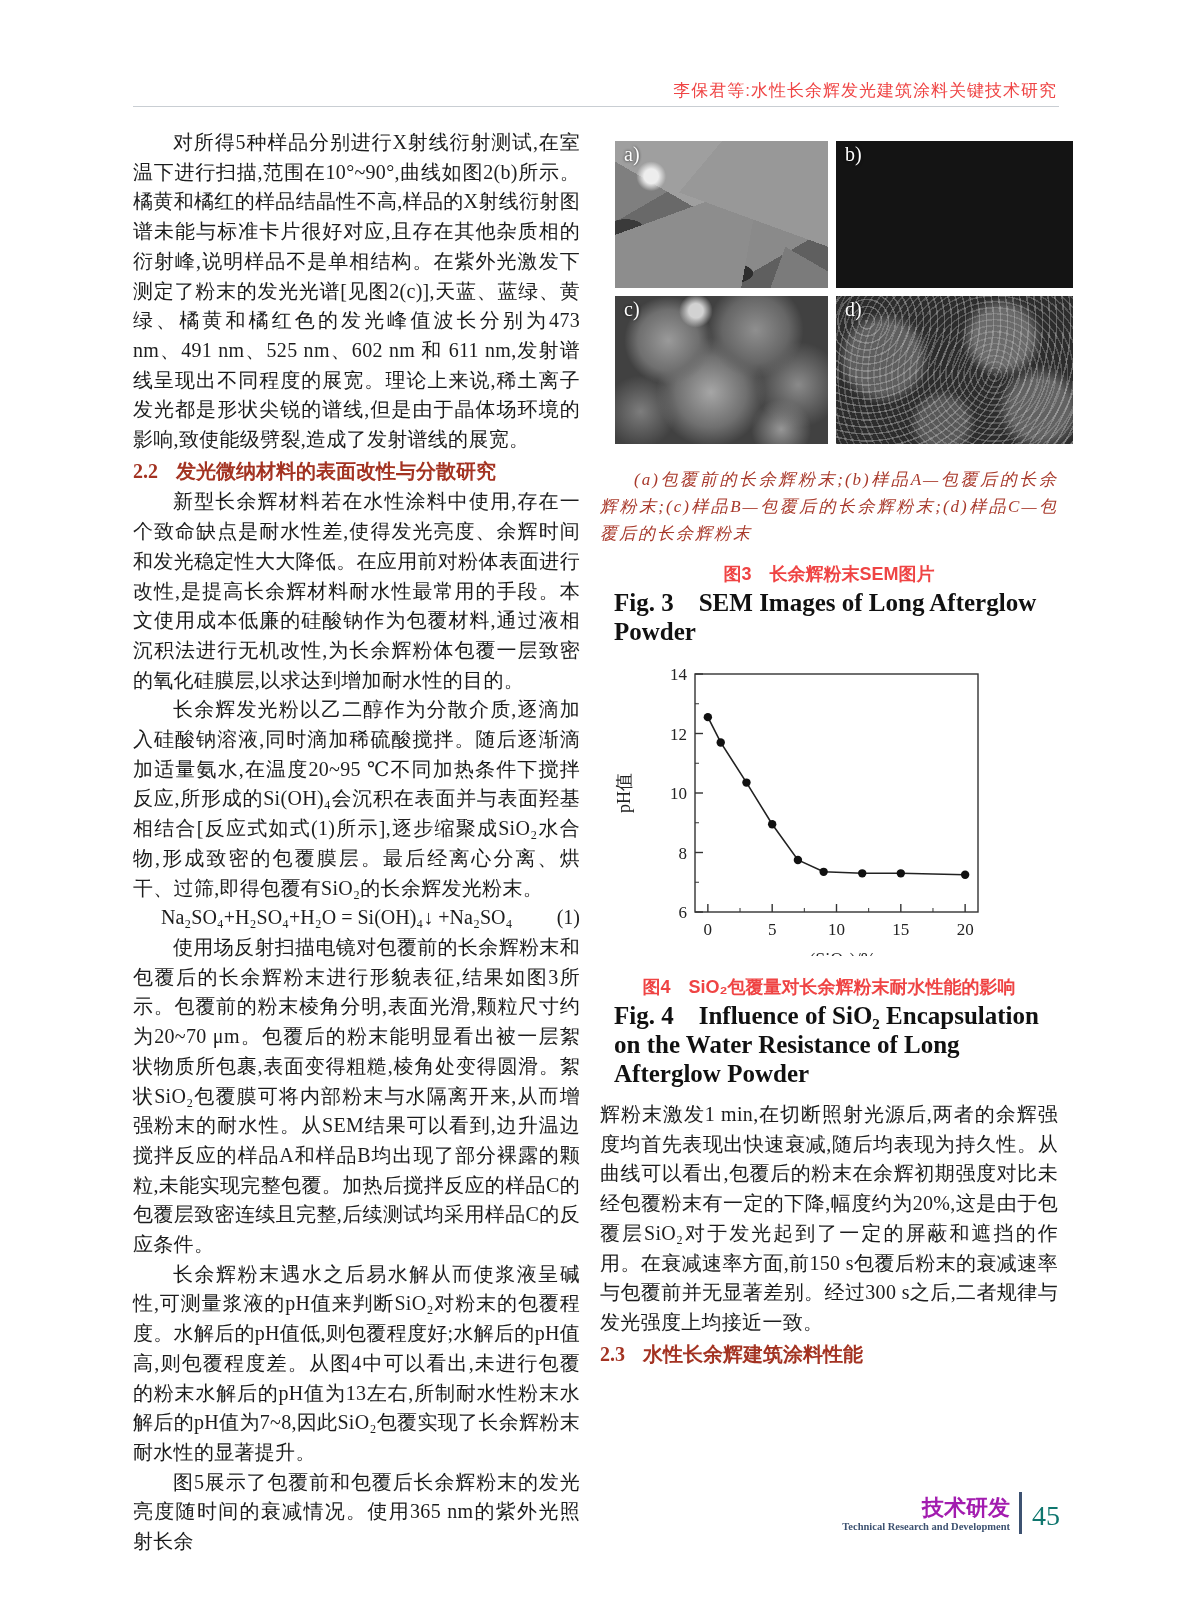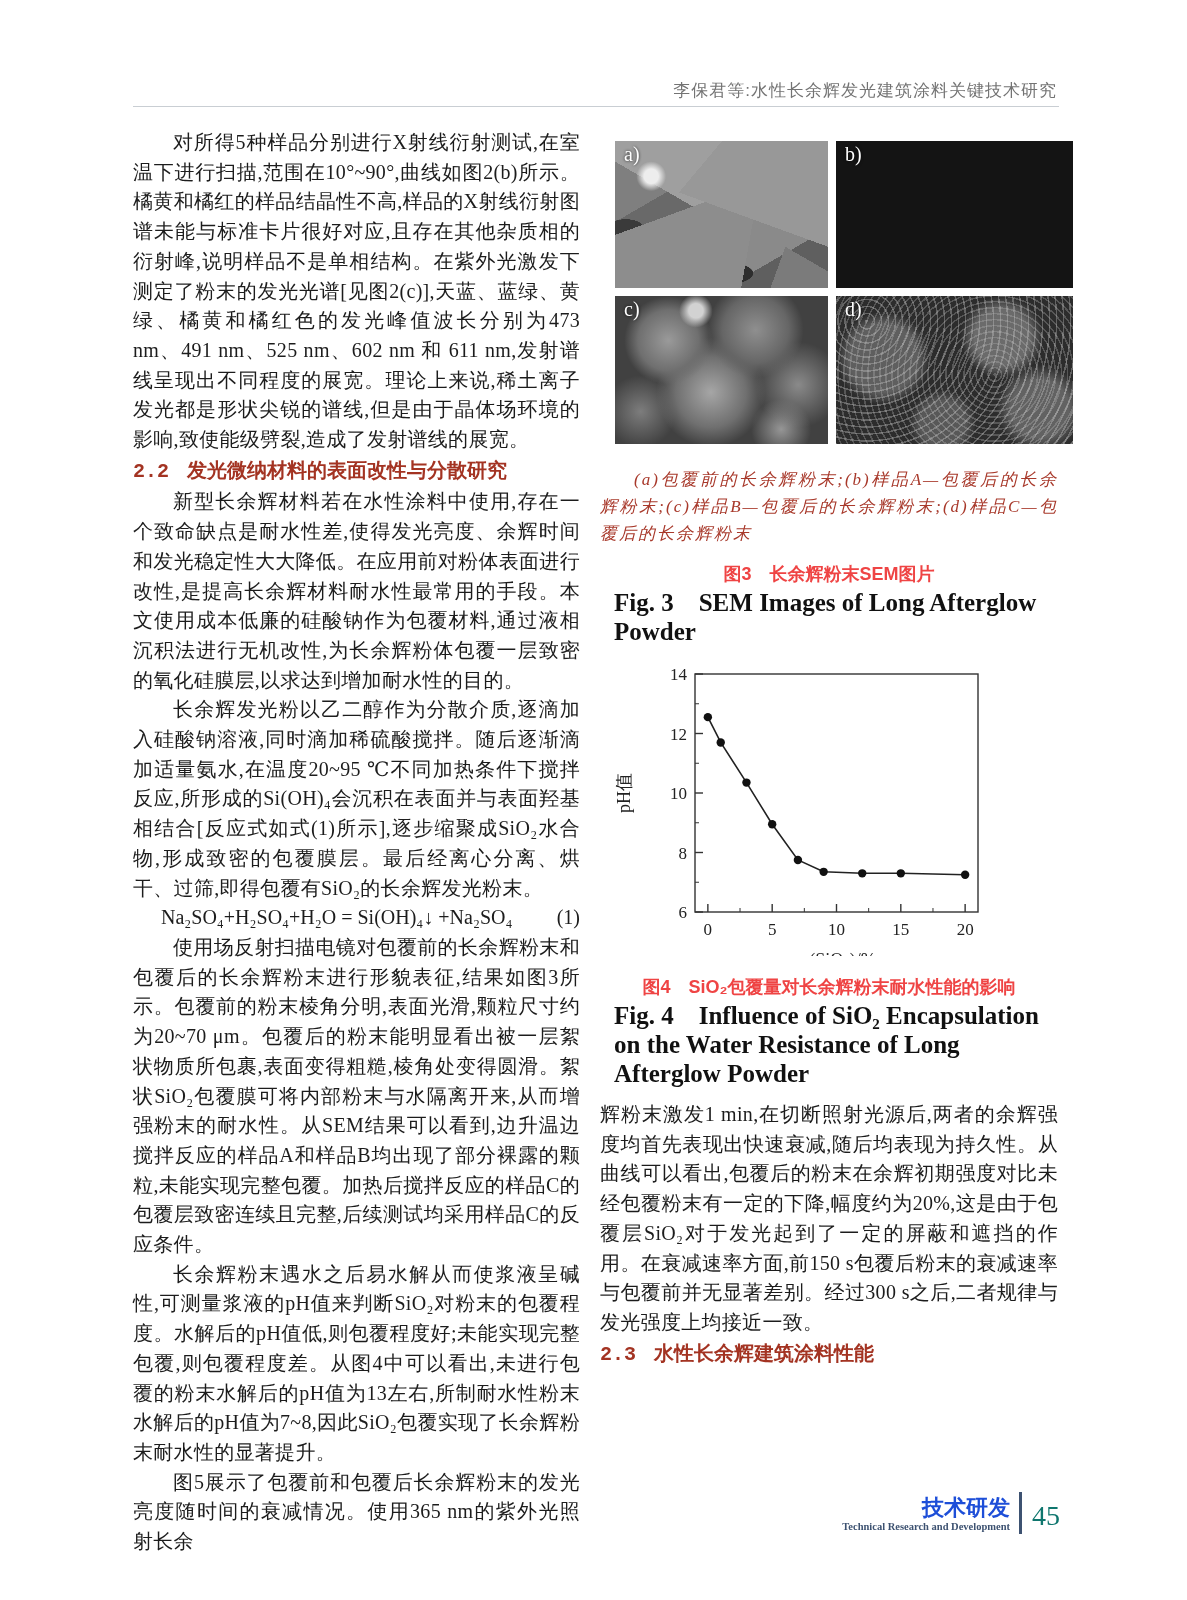--- a/index.html
+++ b/index.html
@@ -16,7 +16,7 @@
   .running-head{
     position:absolute;top:79px;right:130px;
     font-family:"Liberation Sans","DejaVu Sans",sans-serif;
-    font-size:17px;color:#737373;letter-spacing:1px;
+    font-size:17px;color:#ef4444;letter-spacing:1px;
   }
   .head-rule{
     position:absolute;top:106px;left:133px;width:926px;

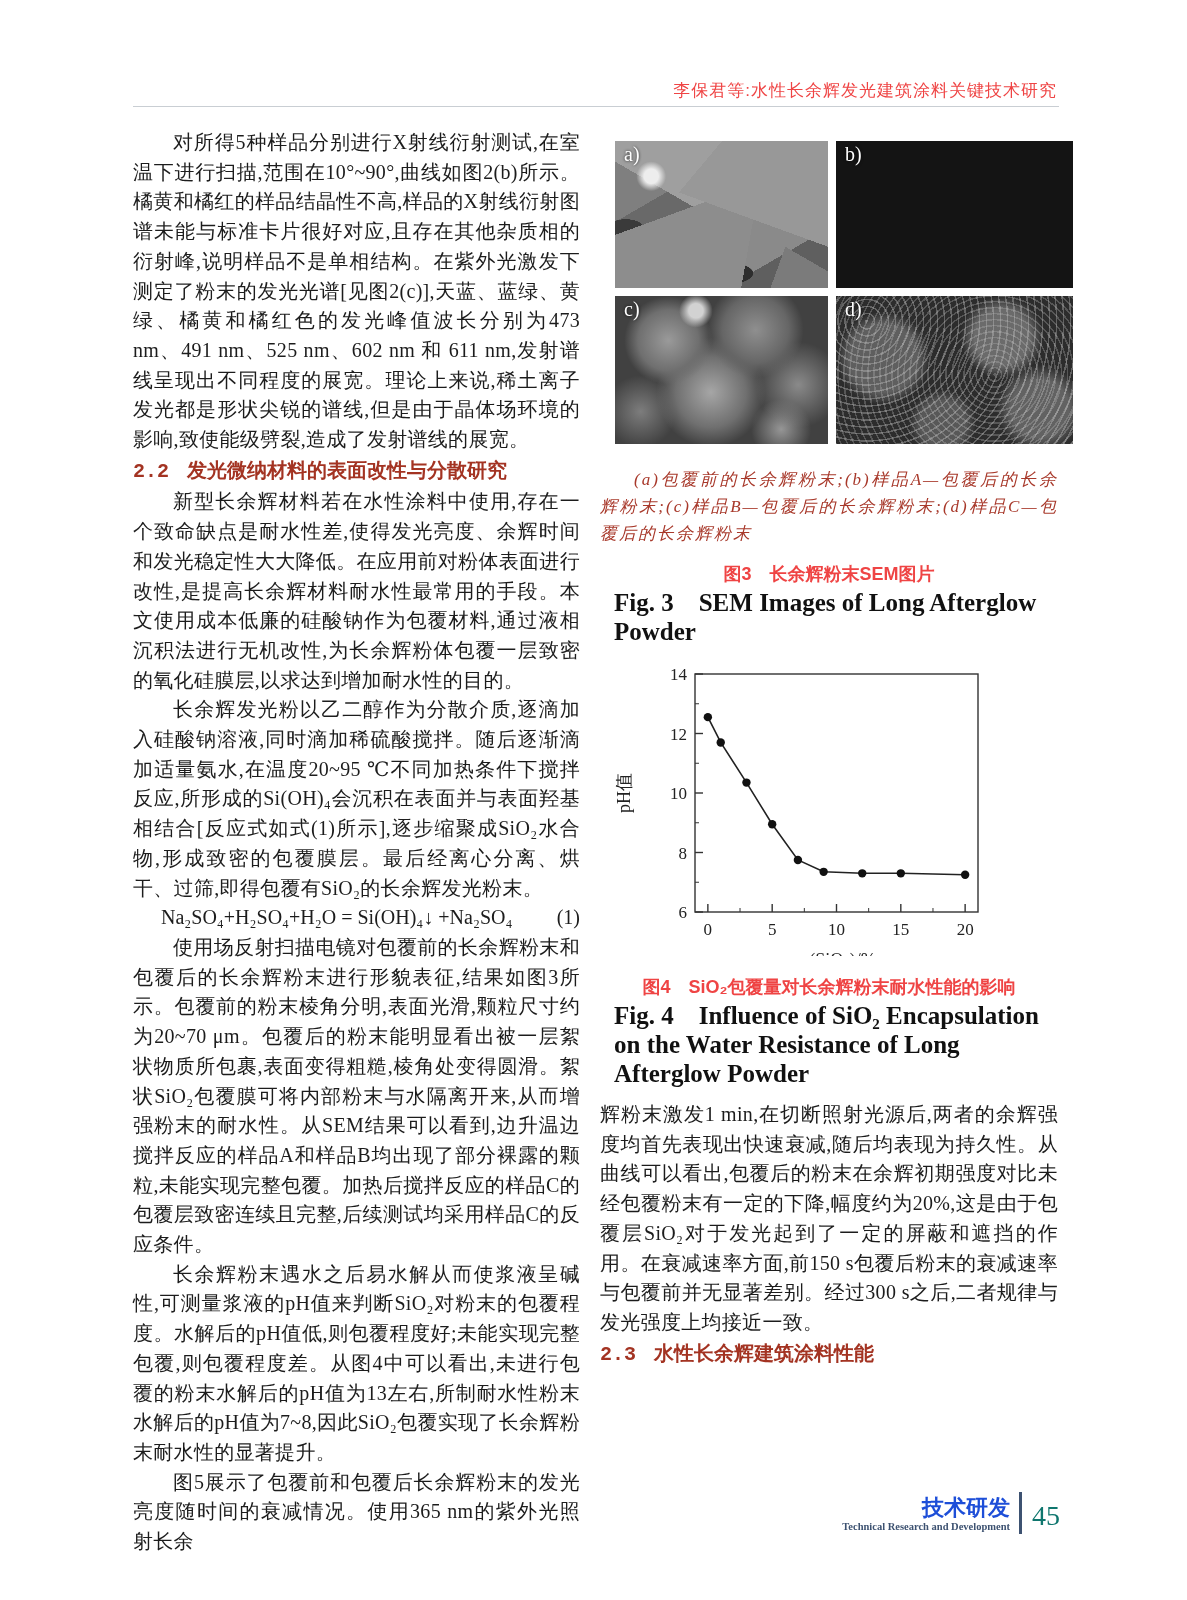--- a/index.html
+++ b/index.html
@@ -33,7 +33,7 @@
   .indent{text-indent:2em;}
   .sec-head{
     margin:2px 0 1px 0;
-    font-family:Liberation Mono, monospace;
+    font-family:Liberation Serif, serif;
     font-size:20px;font-weight:700;color:#A33322;line-height:29.7px;
   }
   .sec-head .sec-num{margin-right:18px;}

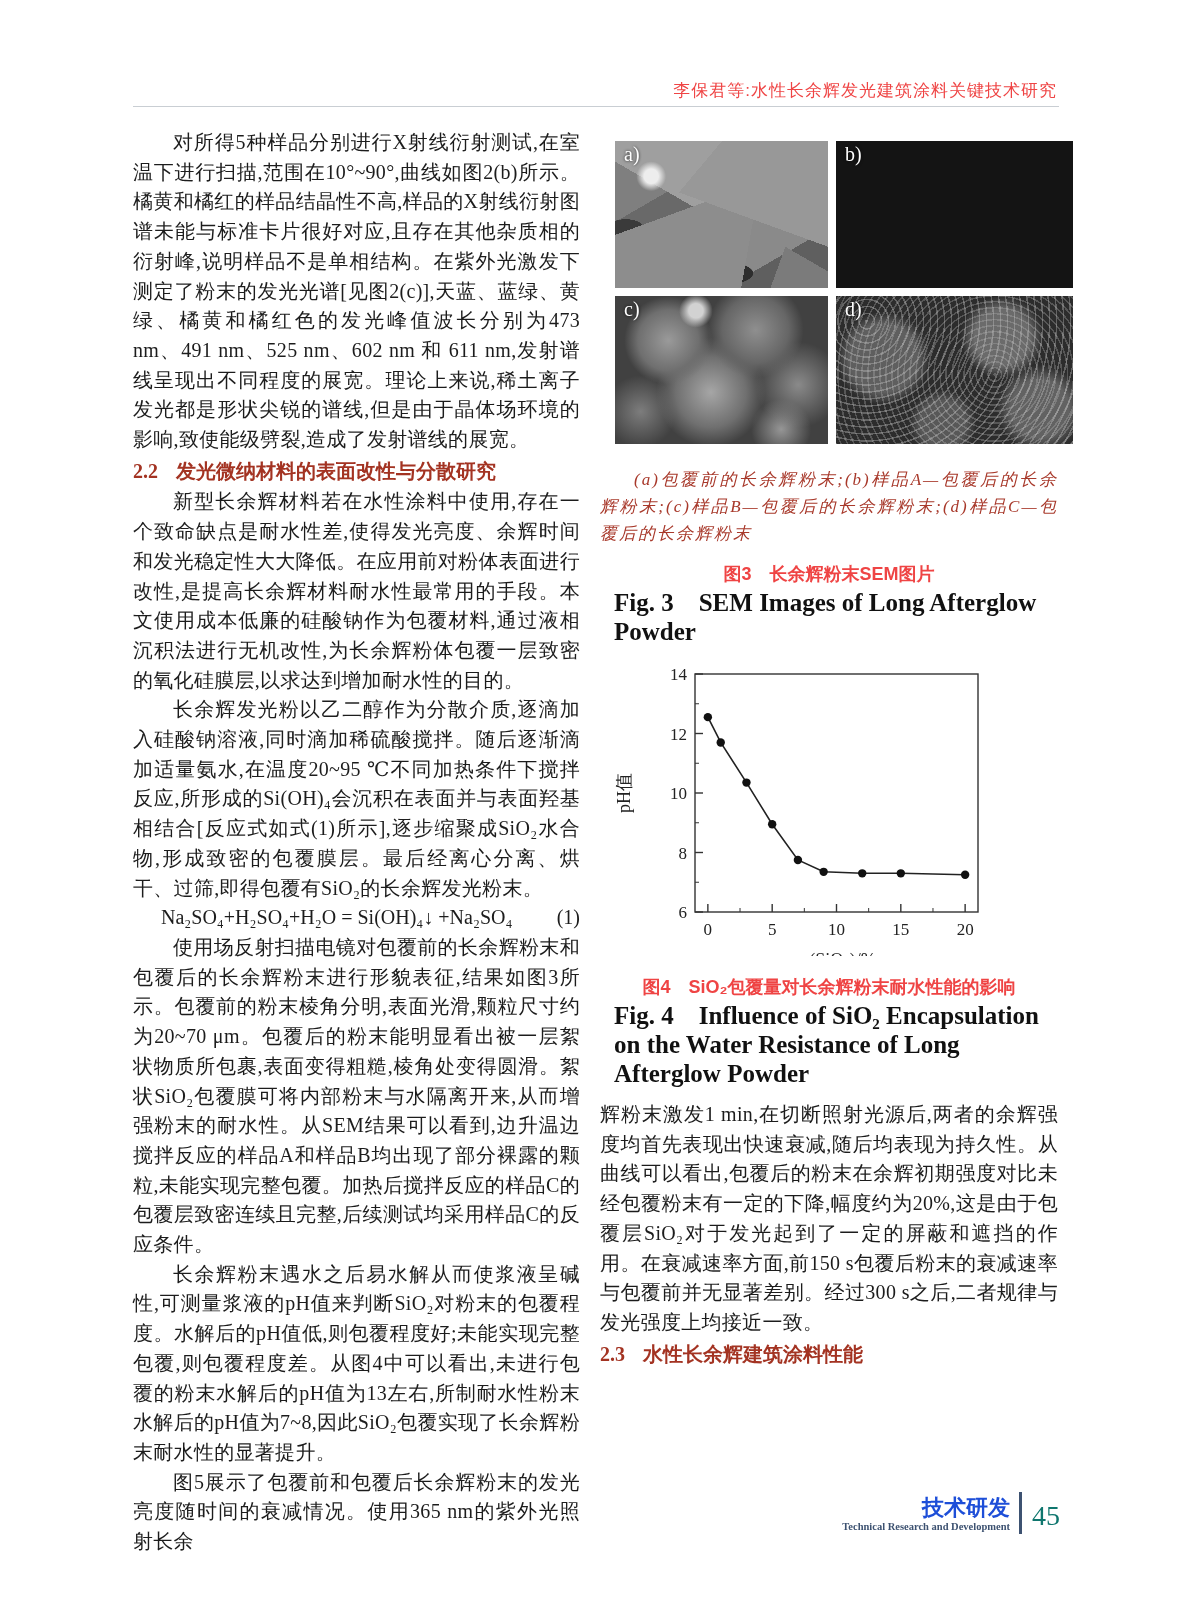--- a/index.html
+++ b/index.html
@@ -168,7 +168,7 @@
     </div>
 
     <p class="body-par indent">使用场反射扫描电镜对包覆前的长余辉粉末和包覆后的长余辉粉末进行形貌表征,结果如图3所示。包覆前的粉末棱角分明,表面光滑,颗粒尺寸约为20~70 μm。包覆后的粉末能明显看出被一层絮状物质所包裹,表面变得粗糙,棱角处变得圆滑。絮状SiO₂包覆膜可将内部粉末与水隔离开来,从而增强粉末的耐水性。从SEM结果可以看到,边升温边搅拌反应的样品A和样品B均出现了部分裸露的颗粒,未能实现完整包覆。加热后搅拌反应的样品C的包覆层致密连续且完整,后续测试均采用样品C的反应条件。</p>
-    <p class="body-par indent">长余辉粉末遇水之后易水解从而使浆液呈碱性,可测量浆液的pH值来判断SiO₂对粉末的包覆程度。水解后的pH值低,则包覆程度好;未能实现完整包覆,则包覆程度差。从图4中可以看出,未进行包覆的粉末水解后的pH值为13左右,所制耐水性粉末水解后的pH值为7~8,因此SiO₂包覆实现了长余辉粉末耐水性的显著提升。</p>
+    <p class="body-par indent">长余辉粉末遇水之后易水解从而使浆液呈碱性,可测量浆液的pH值来判断SiO₂对粉末的包覆程度。水解后的pH值低,则包覆程度好;水解后的pH值高,则包覆程度差。从图4中可以看出,未进行包覆的粉末水解后的pH值为13左右,所制耐水性粉末水解后的pH值为7~8,因此SiO₂包覆实现了长余辉粉末耐水性的显著提升。</p>
     <p class="body-par indent">图5展示了包覆前和包覆后长余辉粉末的发光亮度随时间的衰减情况。使用365 nm的紫外光照射长余</p>
   </div>
 

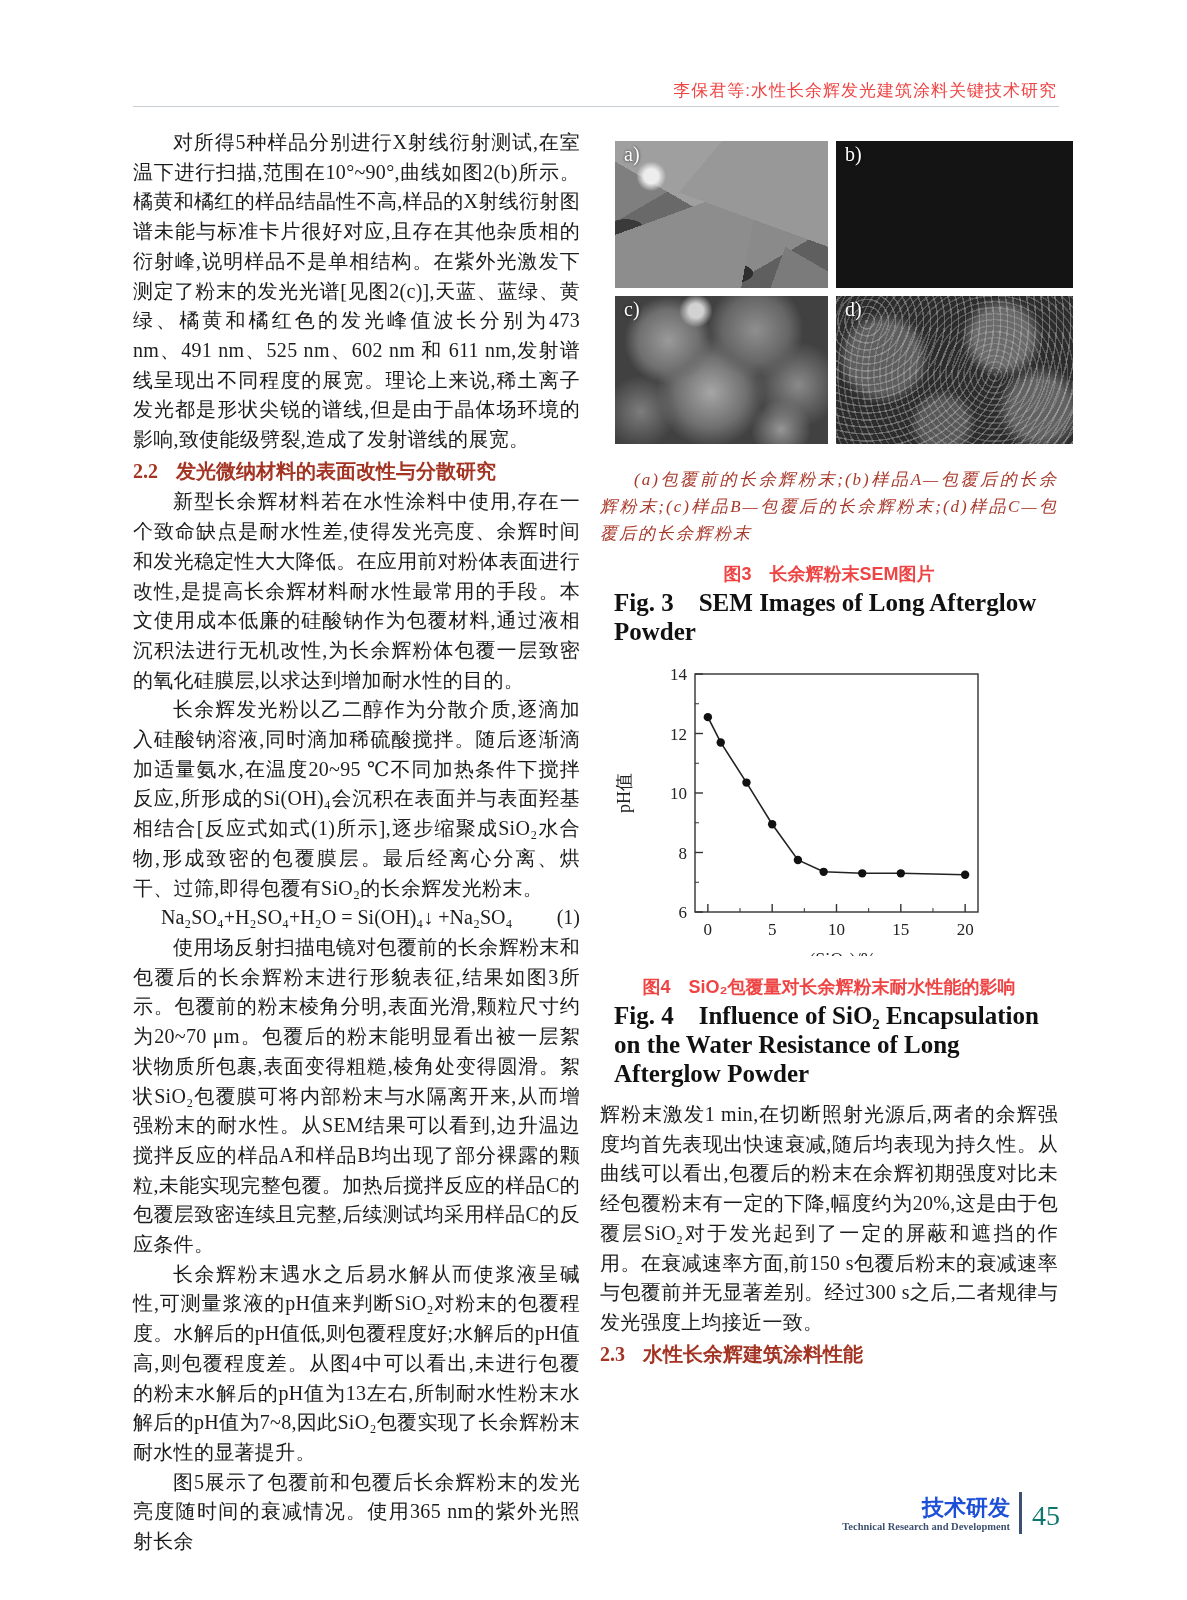--- a/index.html
+++ b/index.html
@@ -133,7 +133,7 @@
   .footer-text{text-align:right;align-self:flex-end;}
   .footer-cn{
     font-family:"Liberation Sans","DejaVu Sans",sans-serif;
-    font-size:22px;font-weight:700;color:#1d4ed8;line-height:24px;
+    font-size:22px;font-weight:700;color:#a21caf;line-height:24px;
   }
   .footer-en{
     font-size:10.5px;font-weight:700;color:#3D5271;line-height:14px;

